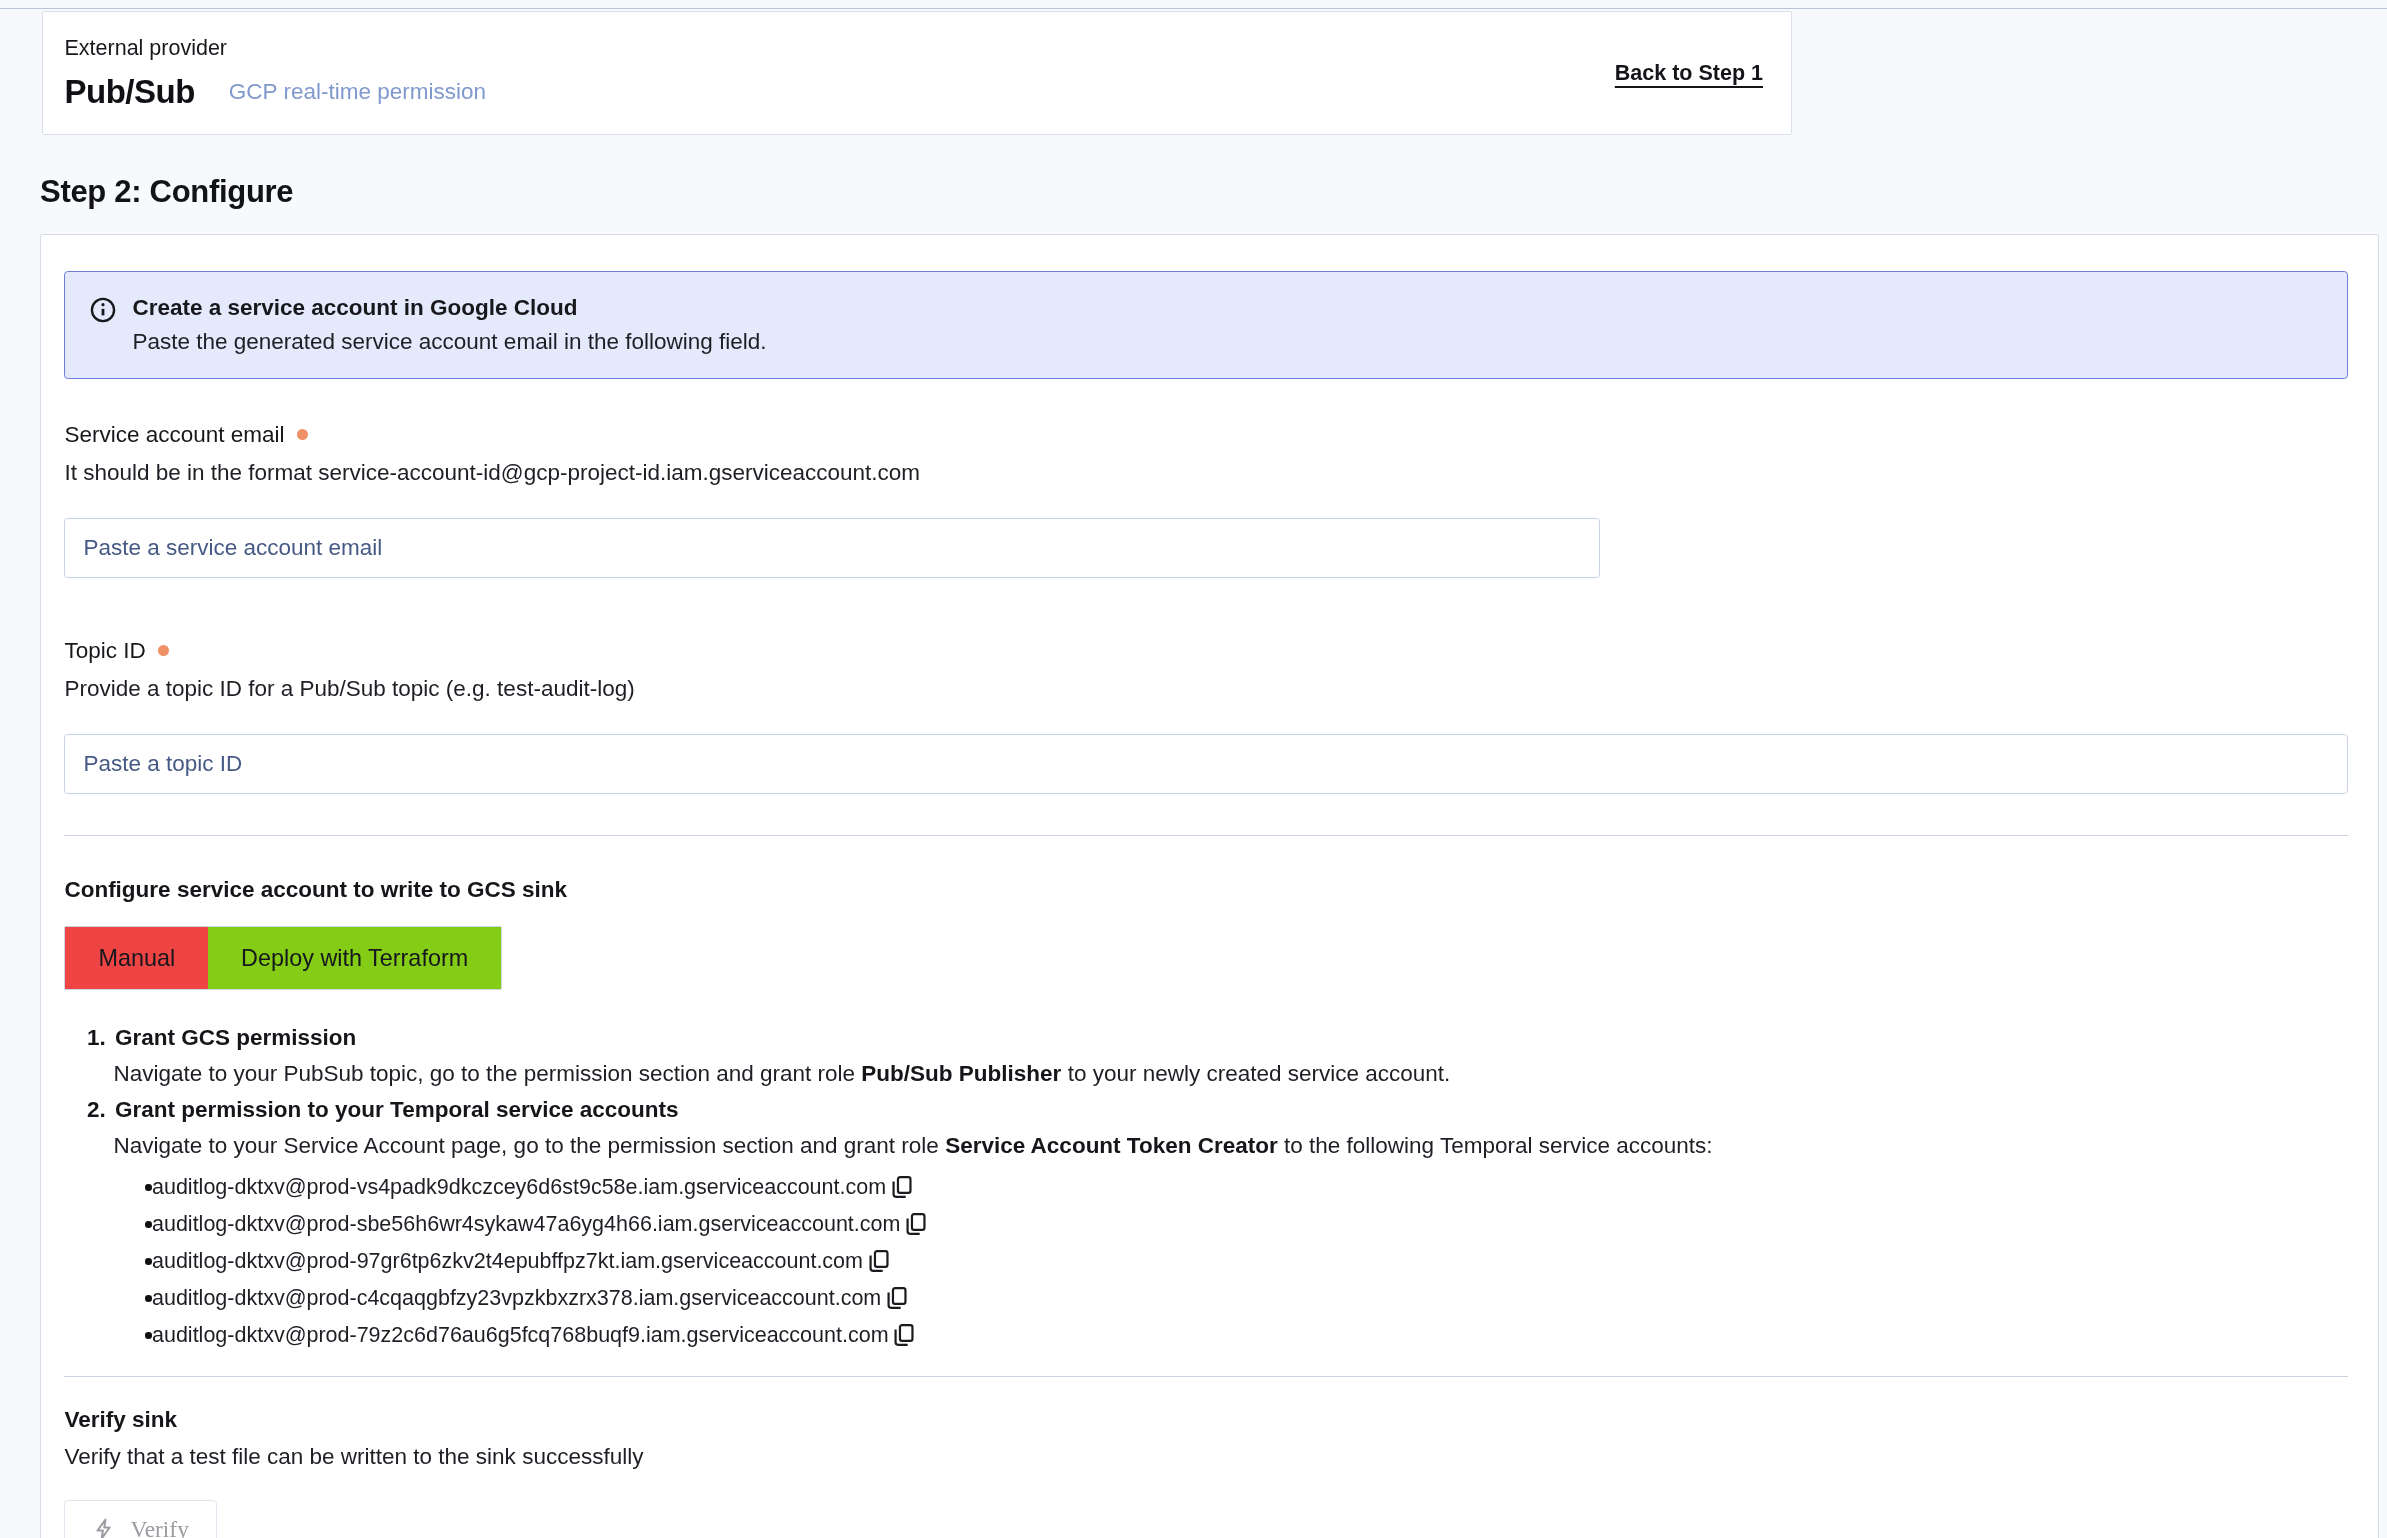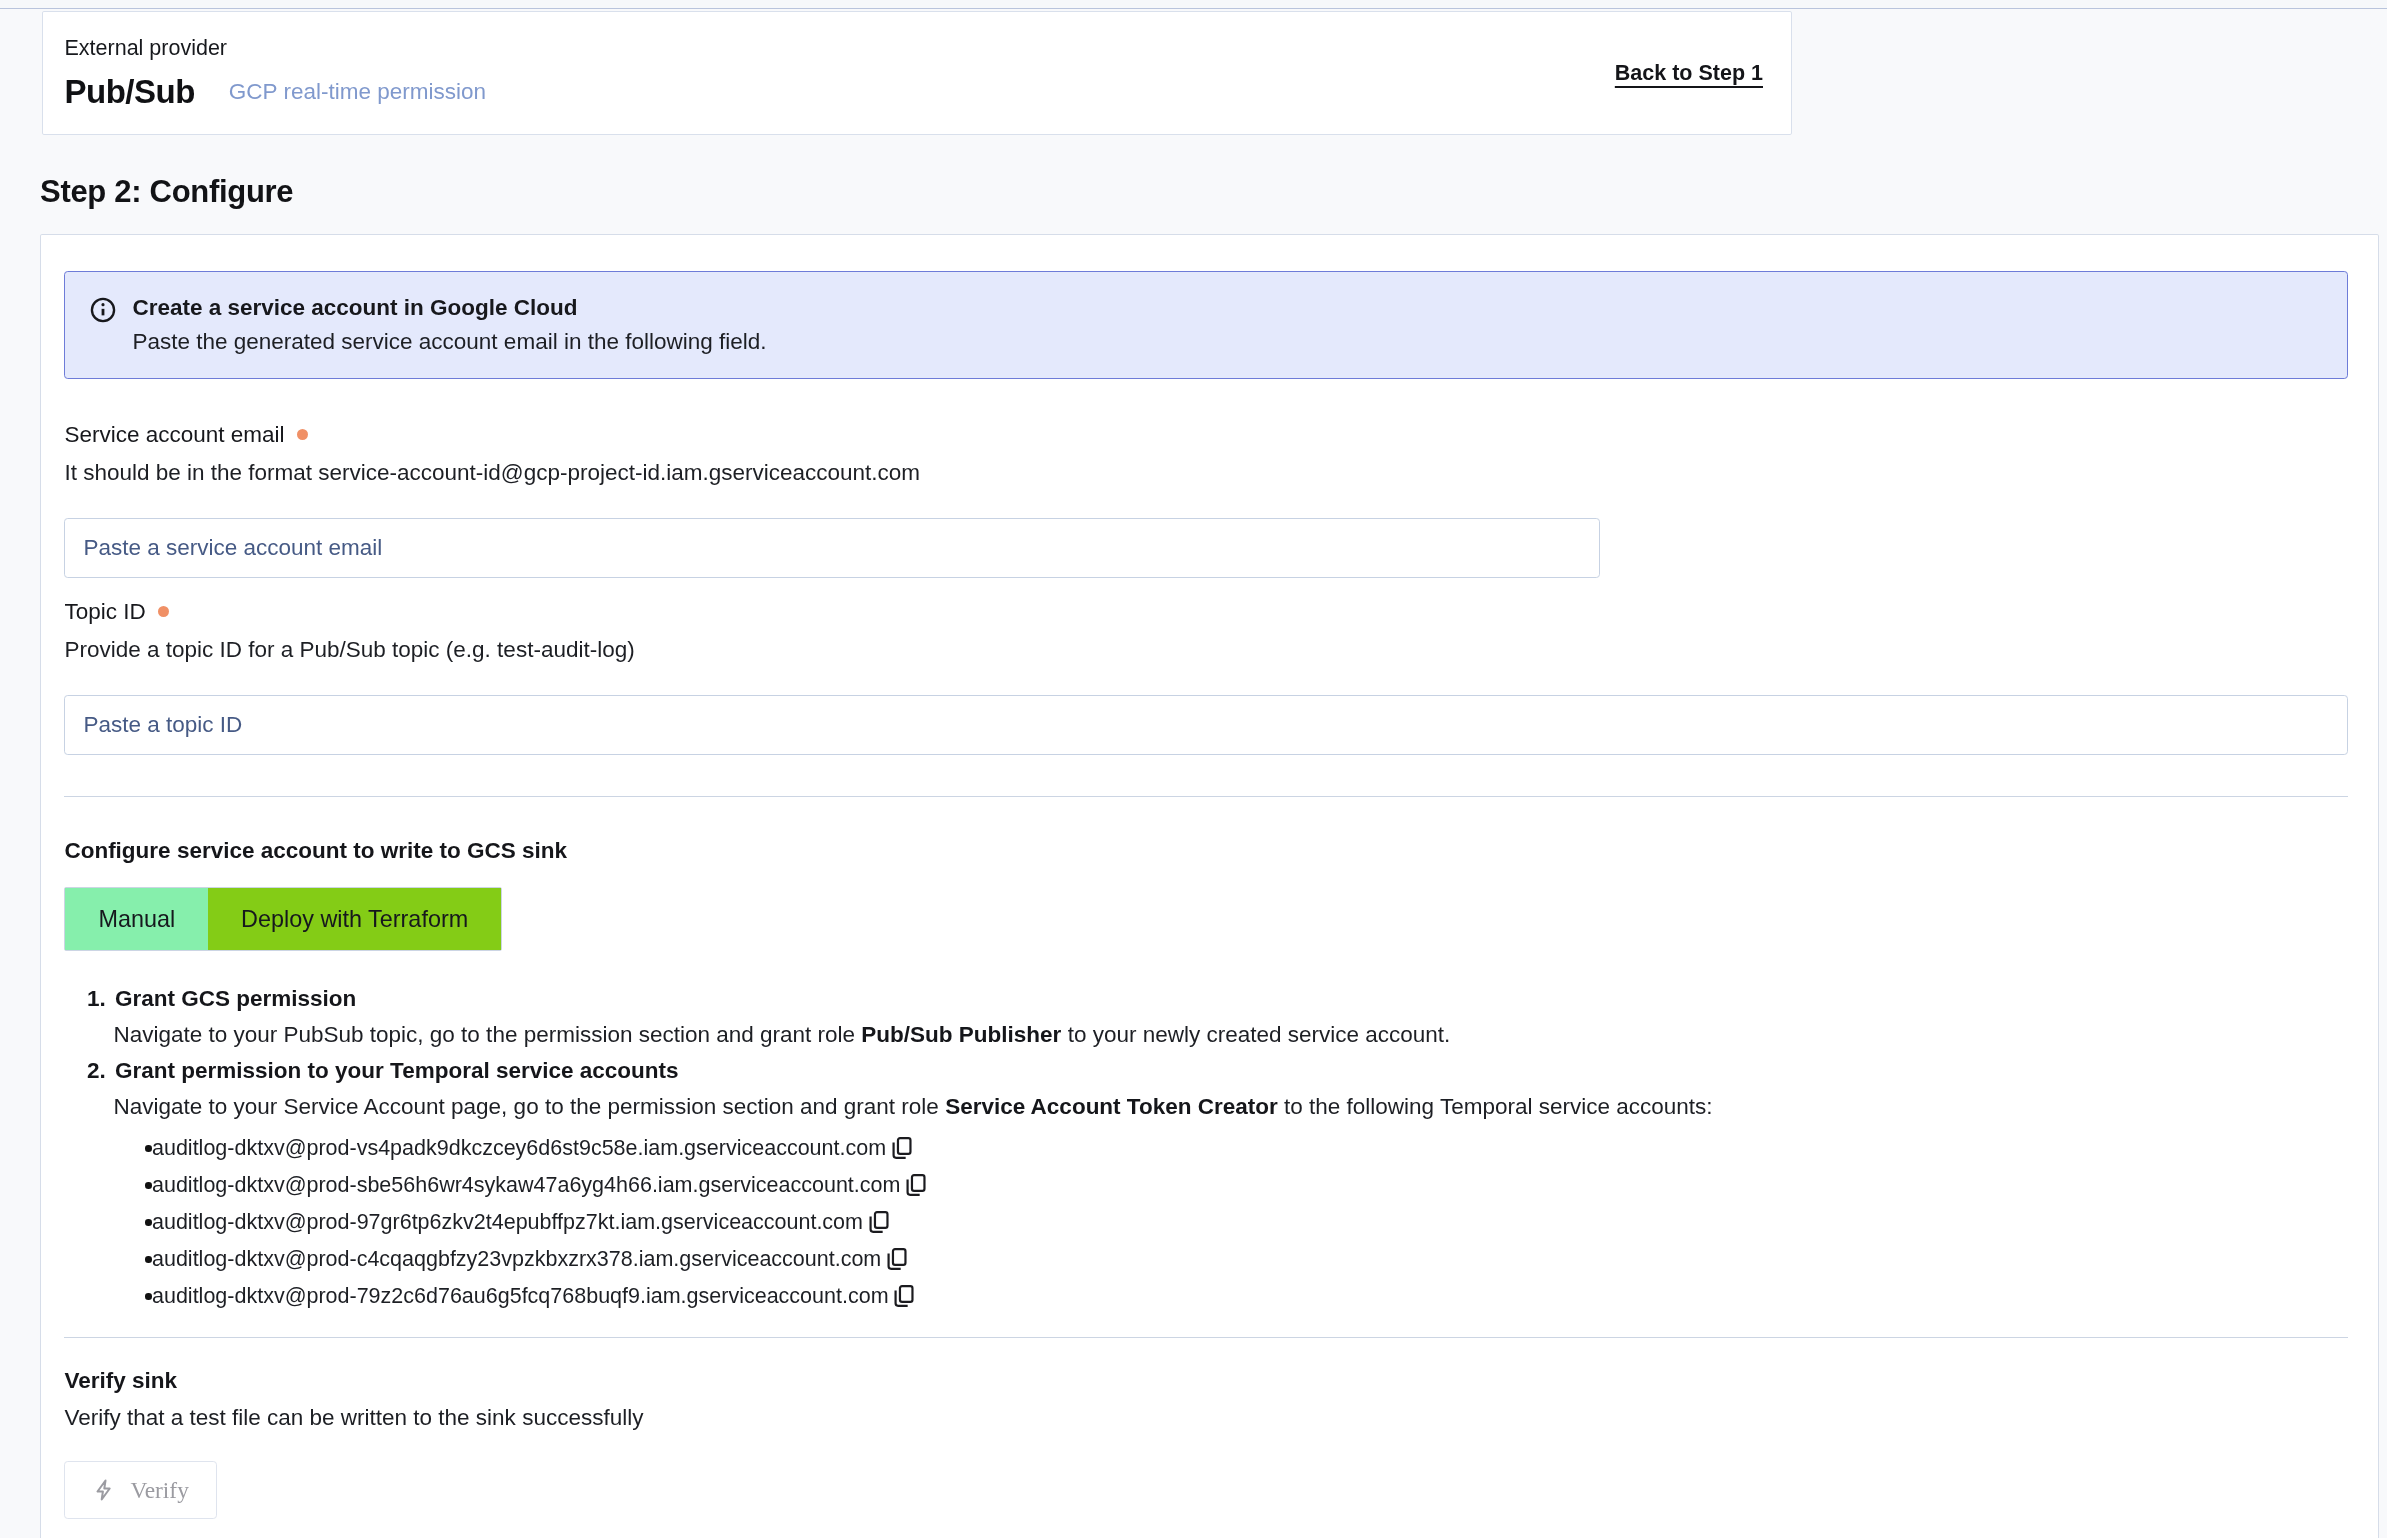--- a/index.html
+++ b/index.html
@@ -128,7 +128,7 @@
   <div class="field-helper">It should be in the format service-account-id@gcp-project-id.iam.gserviceaccount.com</div>
   <input class="text-input" type="text" placeholder="Paste a service account email" style="">
 
-  <div class="field-label" style="margin-top:21px;">
+  <div class="field-label" style="margin-top:60px;">
     <span>Topic ID</span>
     <span class="req-dot"></span>
   </div>

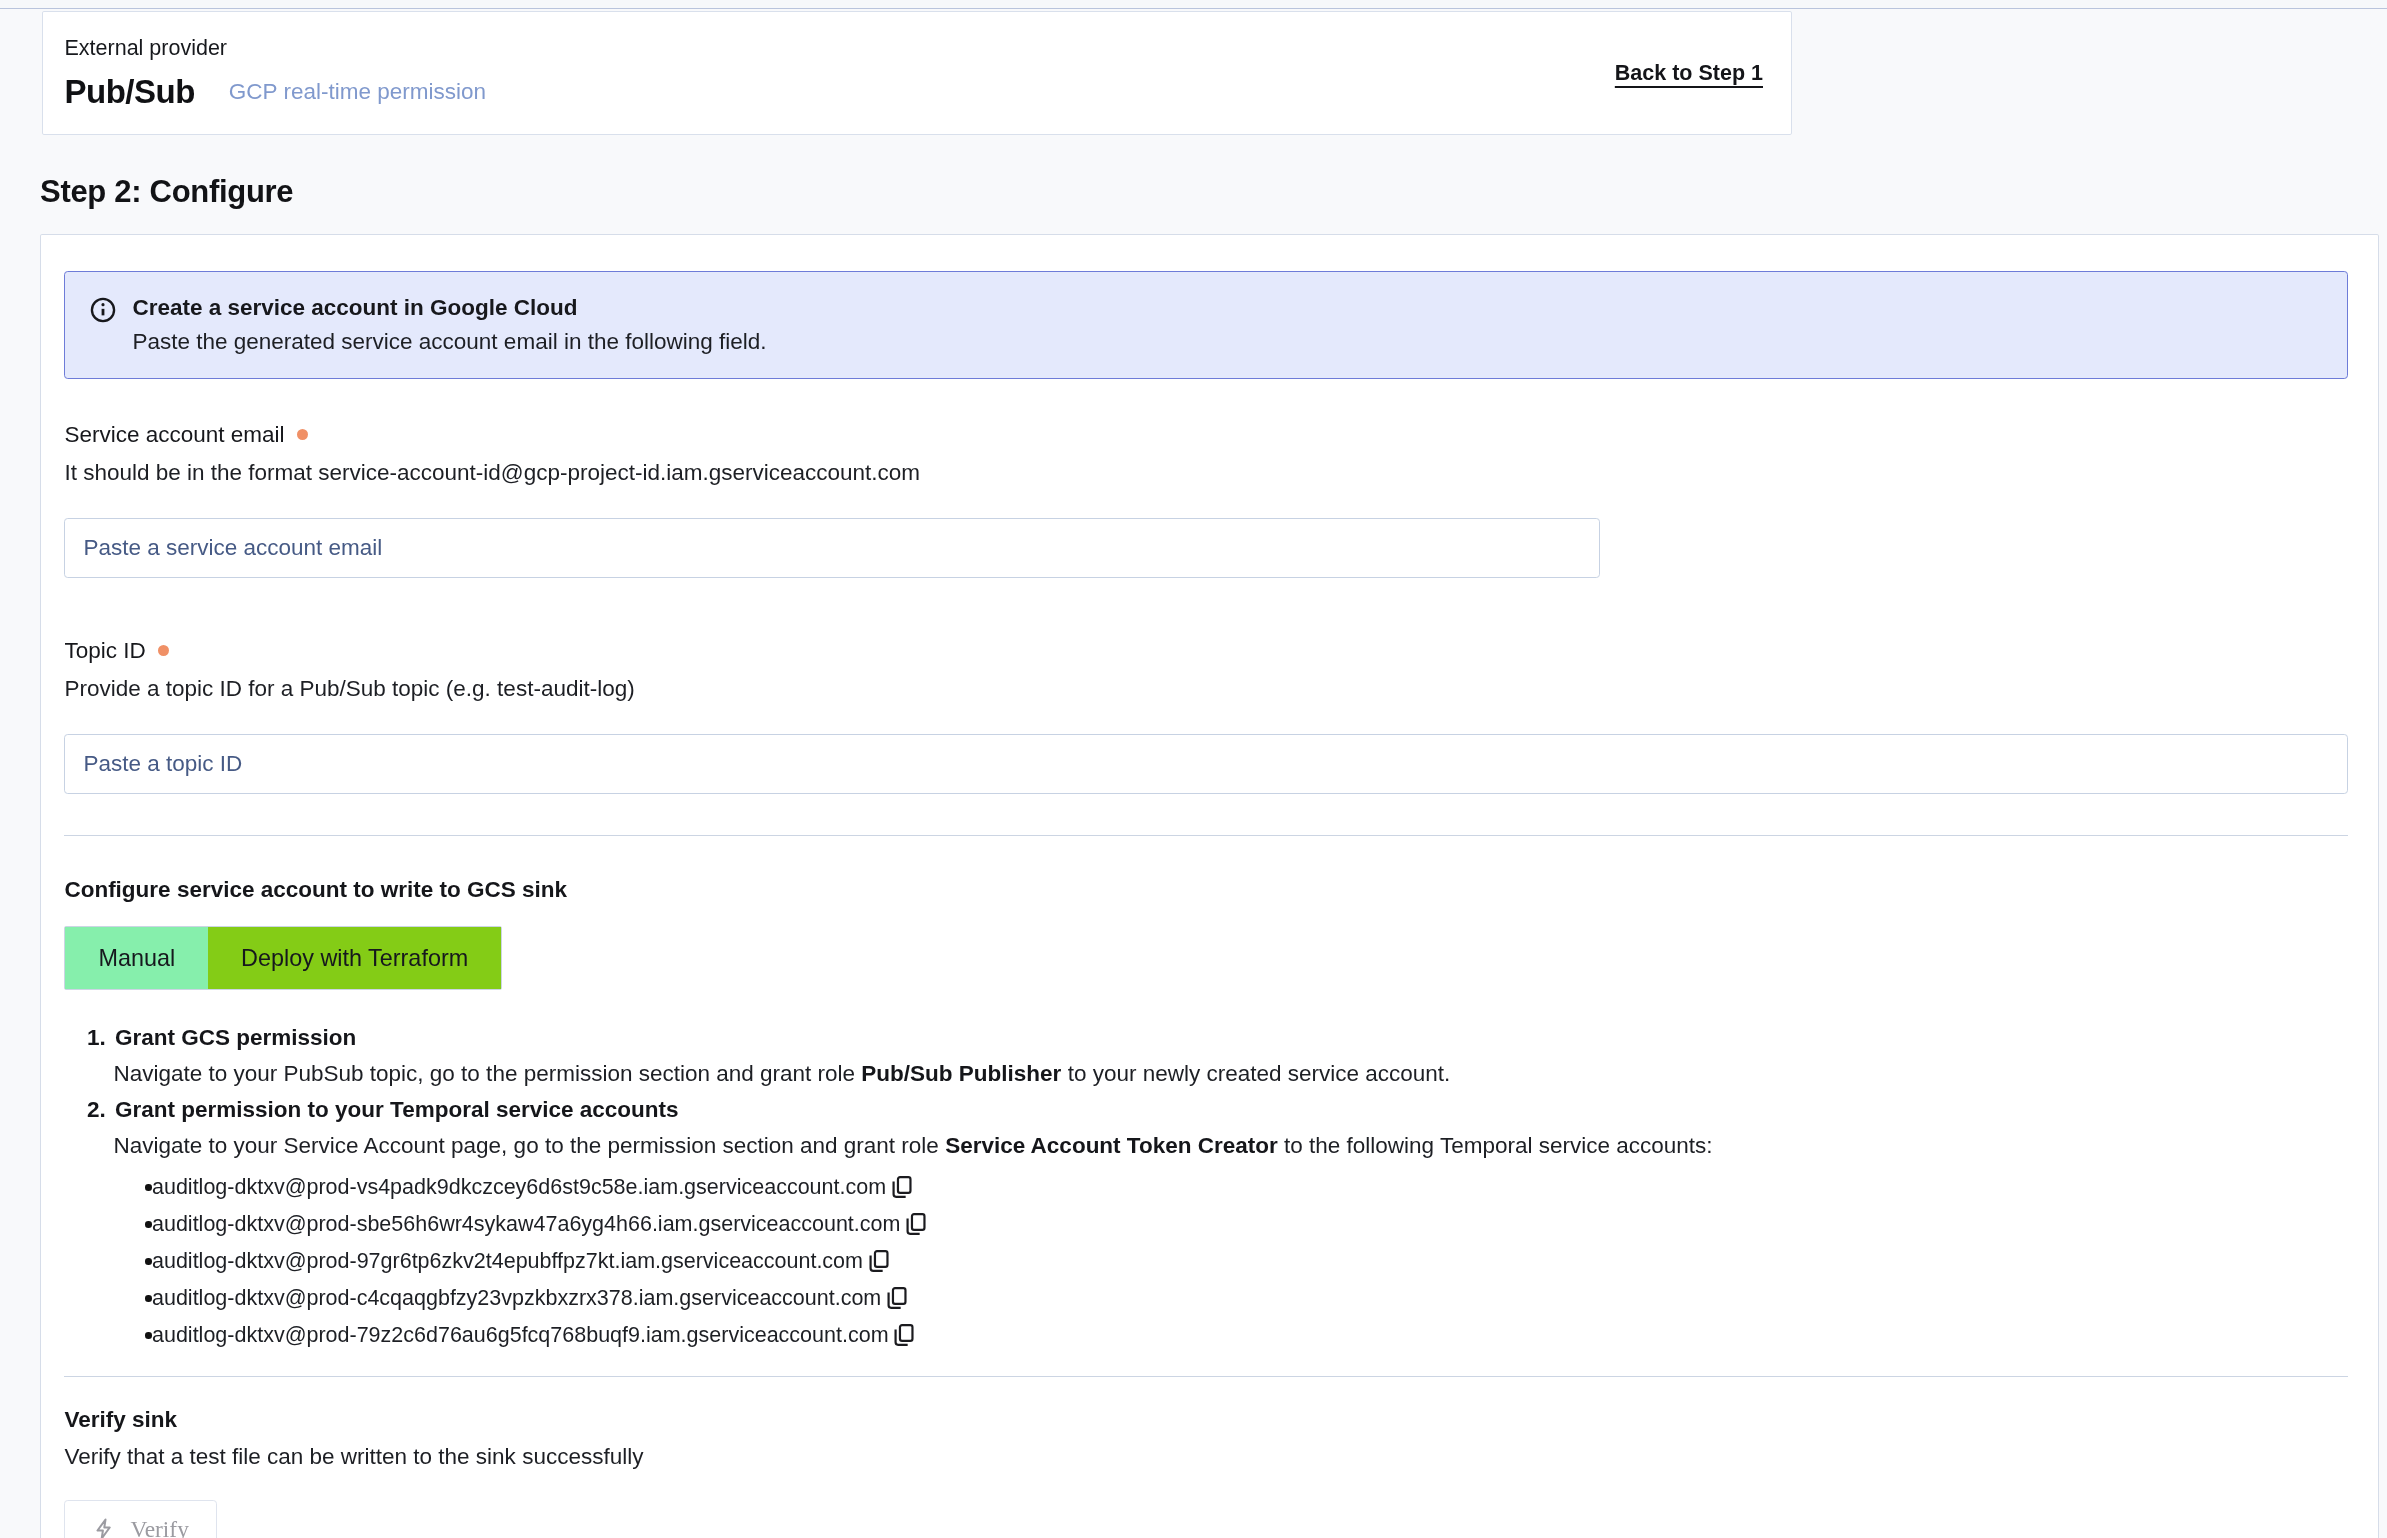--- a/index.html
+++ b/index.html
@@ -65,7 +65,7 @@
 
   .tabs { display:inline-flex; margin-top:23.4px; border:1.4px solid #ccd5e4; border-radius:1.9px; background:#fff; }
   .tab { height:62px; display:flex; align-items:center; padding:0 33px; font-size:23.4px; color:#16181d; background:#84cc16; cursor:pointer; white-space:nowrap; }
-  .tab.selected { background:#86efac; }
+  .tab.selected { background:#ef4444; }
 
   .steps { margin-top:30px; }
   .step-head { display:flex; gap:9.4px; font-weight:700; font-size:22.5px; line-height:36px; padding-left:22.5px; color:#15161a; }

